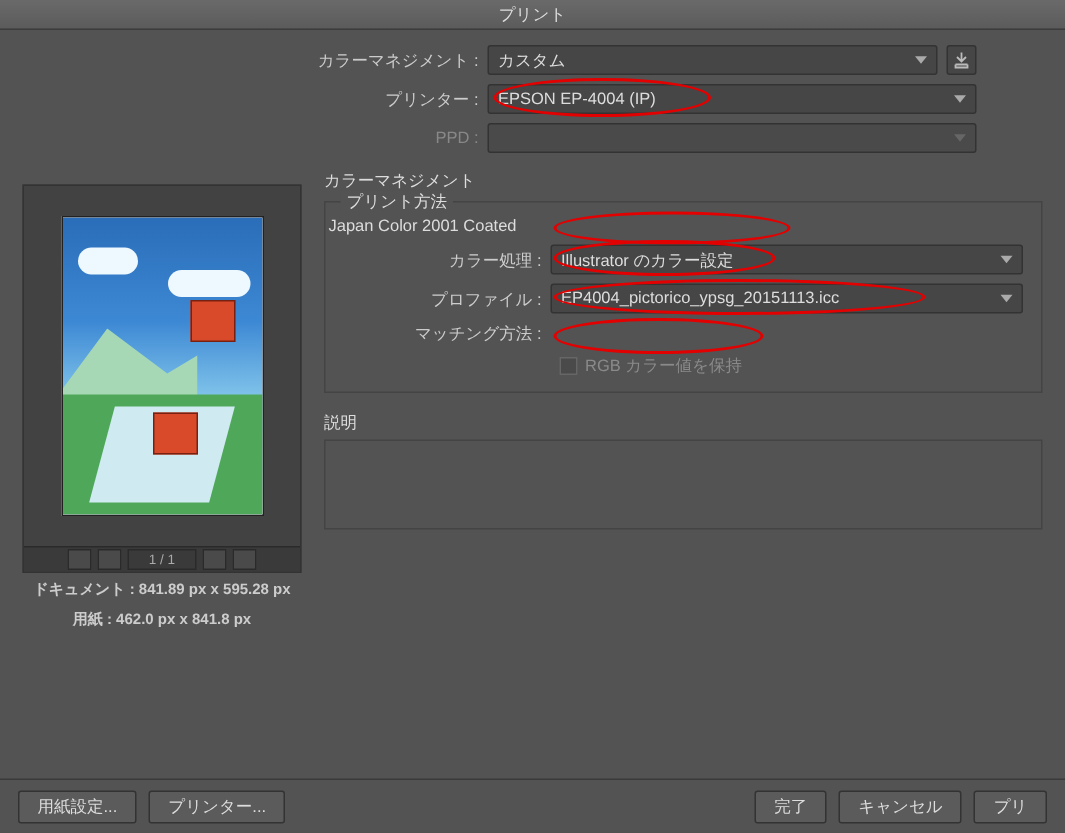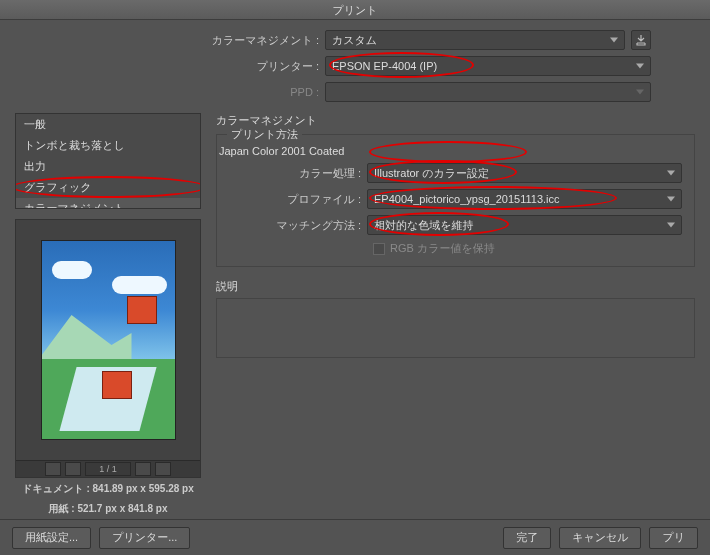--- a/index.html
+++ b/index.html
@@ -84,15 +84,6 @@
 
 <div class="body">
   <div class="leftcol">
-    <div class="section-list" style="position:relative;">
-      <div class="section-item">一般</div>
-      <div class="section-item">トンボと裁ち落とし</div>
-      <div class="section-item">出力</div>
-      <div class="section-item">グラフィック</div>
-      <div class="section-item highlight">カラーマネジメント</div>
-
-      <div class="redcircle" style="left:-4px; top:62px; width:194px; height:22px;"></div>
-    </div>
 
     <div class="preview-wrap">
       <div class="preview-canvas">

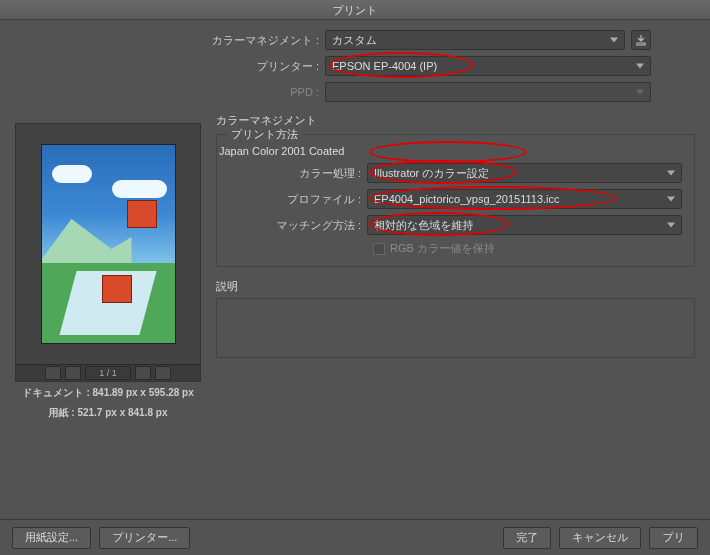--- a/index.html
+++ b/index.html
@@ -142,9 +142,6 @@
 
       <div class="form-row" style="position:relative;">
         <div class="form-label">マッチング方法 :</div>
-        <div class="select" style="flex:1;">
-          <span>相対的な色域を維持</span>
-        </div>
         <div class="redcircle" style="left:152px; top:-3px; width:140px; height:24px;"></div>
       </div>
 

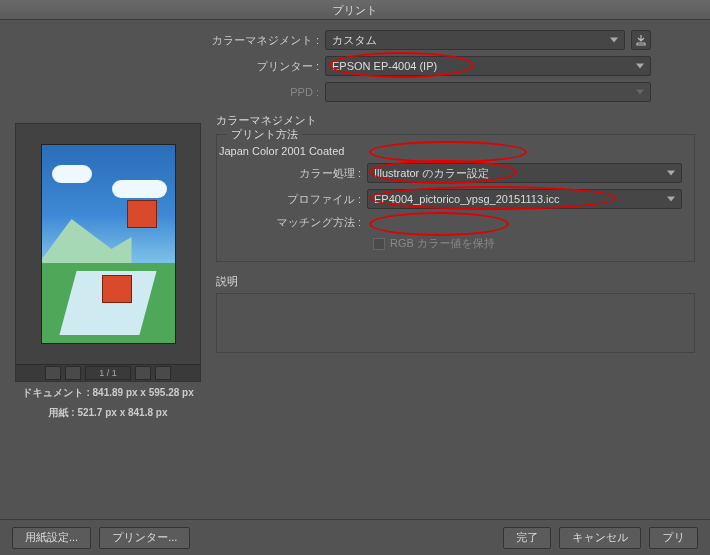--- a/index.html
+++ b/index.html
@@ -109,7 +109,7 @@
       <span>ドキュメント :</span> <span>841.89 px x 595.28 px</span>
     </div>
     <div class="docinfo">
-      <span>用紙 :</span> <span>521.7 px x 841.8 px</span>
+      <span>用紙 :</span> <span>462.0 px x 841.8 px</span>
     </div>
   </div>
 

